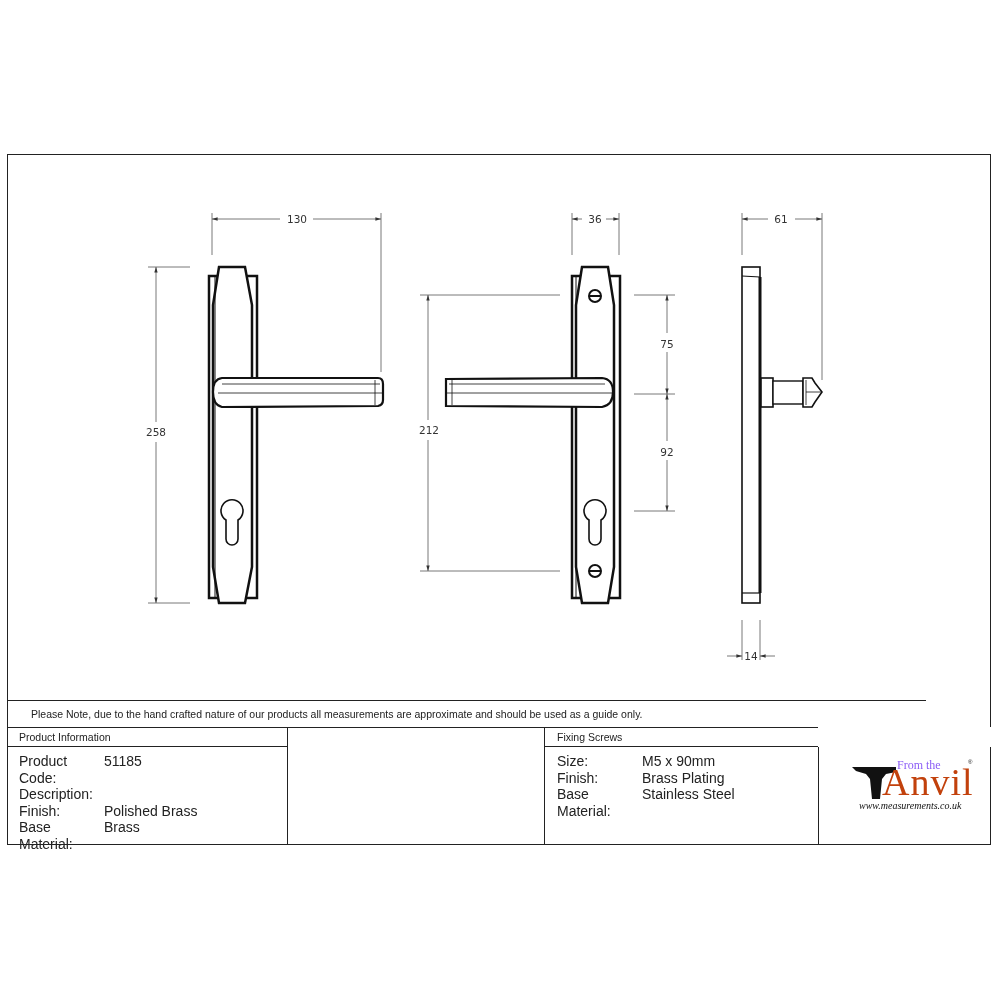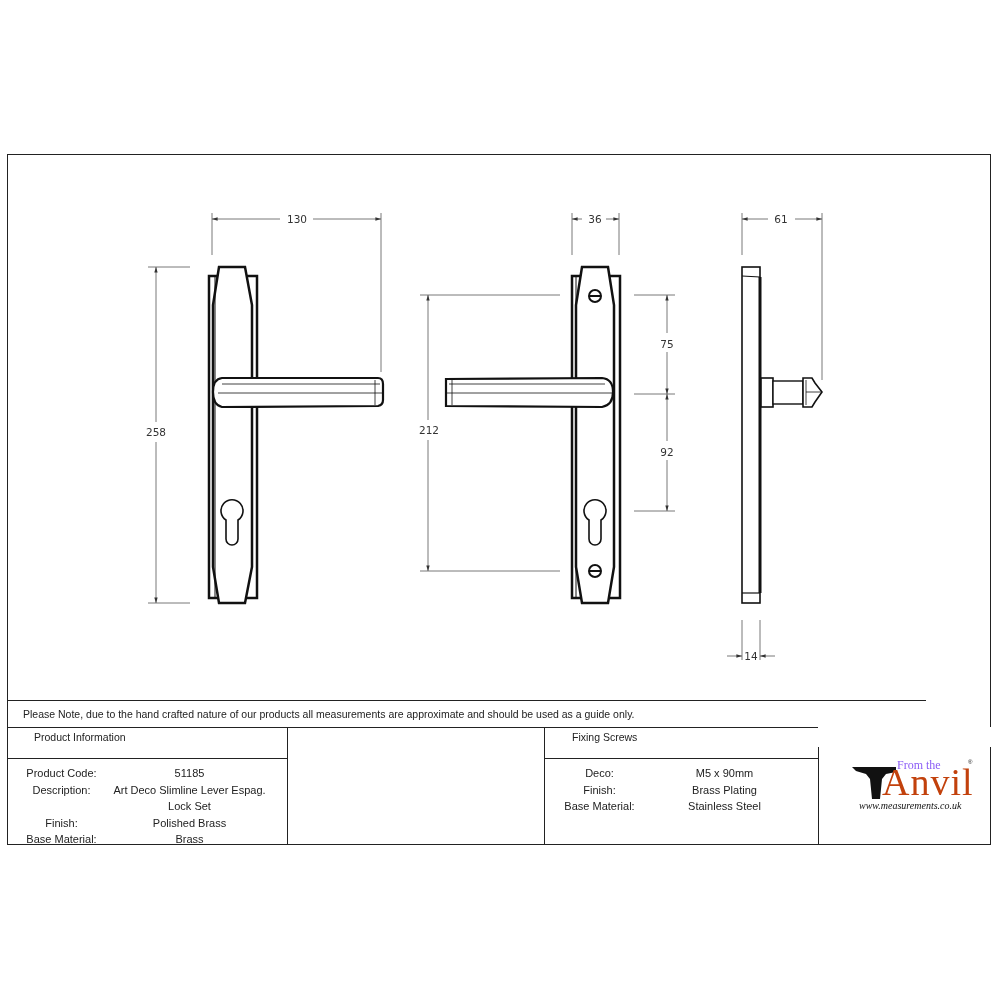--- a/index.html
+++ b/index.html
@@ -11,7 +11,7 @@
   .drawing text { font-family: "DejaVu Sans", sans-serif; font-size: 10.5px; fill: #333; }
   .note { position: absolute; left: 7px; top: 700px; width: 919px; height: 28px;
           border-top: 1.5px solid #222; border-bottom: 1.5px solid #222; box-sizing: border-box;
-          font-size: 10.5px; line-height: 26px; padding-left: 16px; }
+          font-size: 10.5px; line-height: 26px; padding-left: 24px; }
   .table { position: absolute; left: 7px; top: 727px; width: 984px; height: 118px; }
   .col { position: absolute; top: 0; height: 118px; box-sizing: border-box; }
   .col .hdr { height: 32px; border-bottom: 1.5px solid #222; font-size: 10.5px;

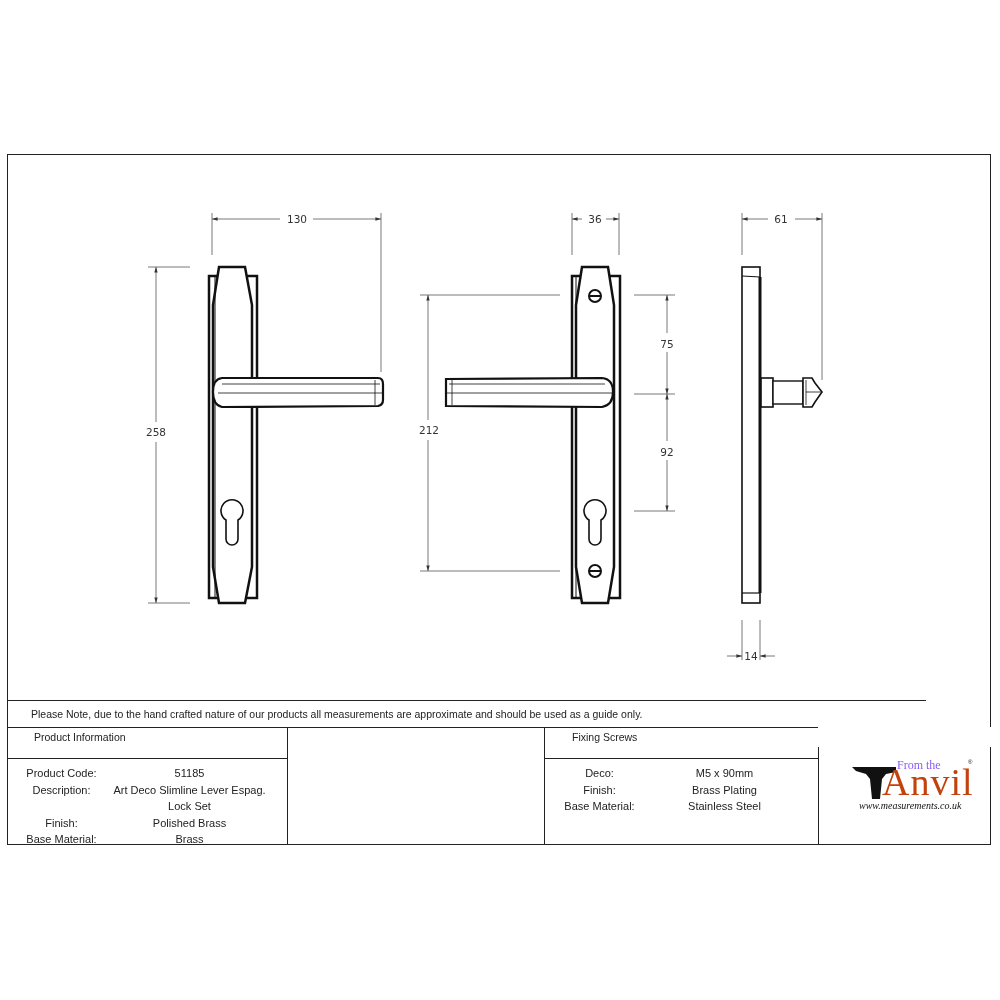--- a/index.html
+++ b/index.html
@@ -14,8 +14,8 @@
           font-size: 10.5px; line-height: 26px; padding-left: 24px; }
   .table { position: absolute; left: 7px; top: 727px; width: 984px; height: 118px; }
   .col { position: absolute; top: 0; height: 118px; box-sizing: border-box; }
-  .col .hdr { height: 32px; border-bottom: 1.5px solid #222; font-size: 10.5px;
-              line-height: 20px; padding-left: 27px; box-sizing: border-box; }
+  .col .hdr { height: 20px; border-bottom: 1.5px solid #222; font-size: 10.5px;
+              line-height: 20px; padding-left: 12px; box-sizing: border-box; }
   .col .body { padding: 6px 12px 0 12px; font-size: 11px; line-height: 16.6px; text-align: center; }
   .divider { position: absolute; top: 0; width: 0; height: 118px; border-left: 1.5px solid #222; }
   .row { display: flex; }

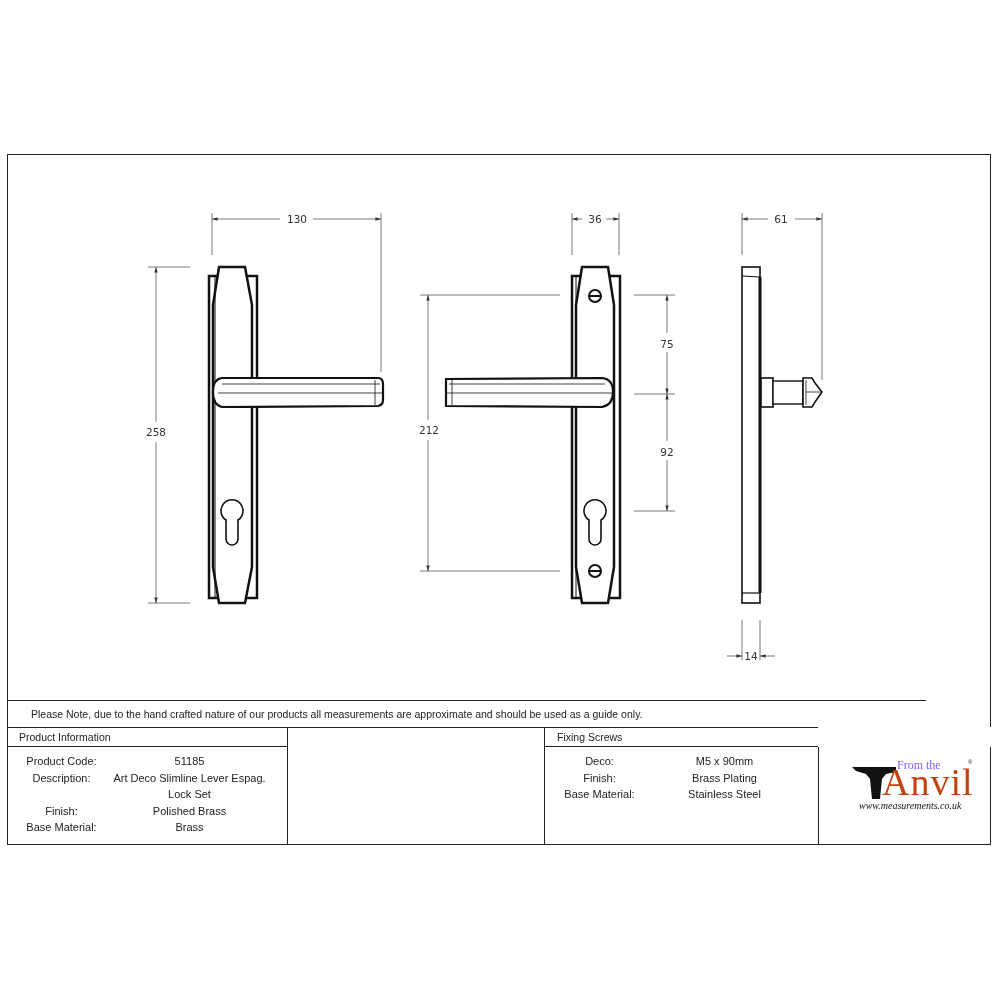--- a/index.html
+++ b/index.html
@@ -16,7 +16,7 @@
   .col { position: absolute; top: 0; height: 118px; box-sizing: border-box; }
   .col .hdr { height: 20px; border-bottom: 1.5px solid #222; font-size: 10.5px;
               line-height: 20px; padding-left: 12px; box-sizing: border-box; }
-  .col .body { padding: 6px 12px 0 12px; font-size: 11px; line-height: 16.6px; text-align: center; }
+  .col .body { padding: 6px 12px 0 12px; font-size: 14px; line-height: 16.6px; }
   .divider { position: absolute; top: 0; width: 0; height: 118px; border-left: 1.5px solid #222; }
   .row { display: flex; }
   .row .k { width: 85px; flex: none; }

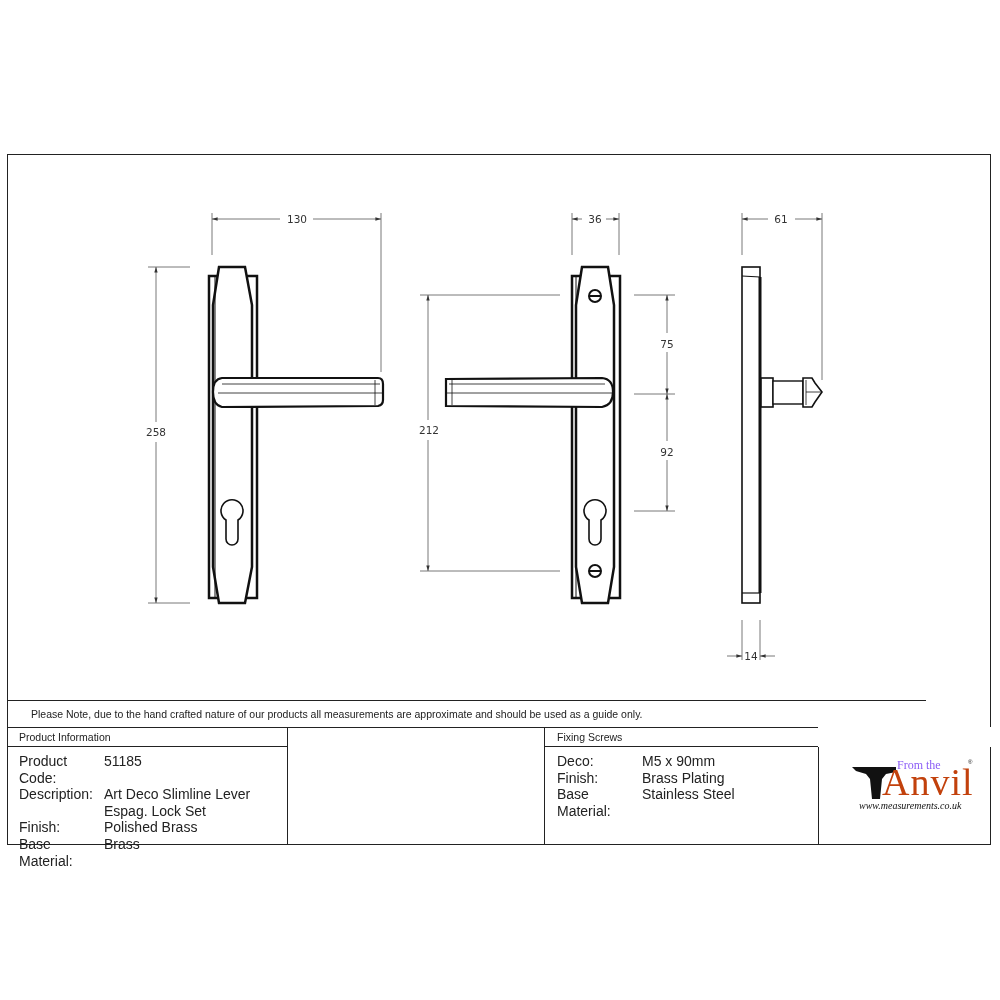--- a/index.html
+++ b/index.html
@@ -168,7 +168,7 @@
     <div class="hdr">Fixing Screws</div>
     <div class="body">
       <div class="row">
-        <span class="k">Deco:</span>
+        <span class="k">Size:</span>
         <span class="v">M5 x 90mm</span>
       </div>
       <div class="row">

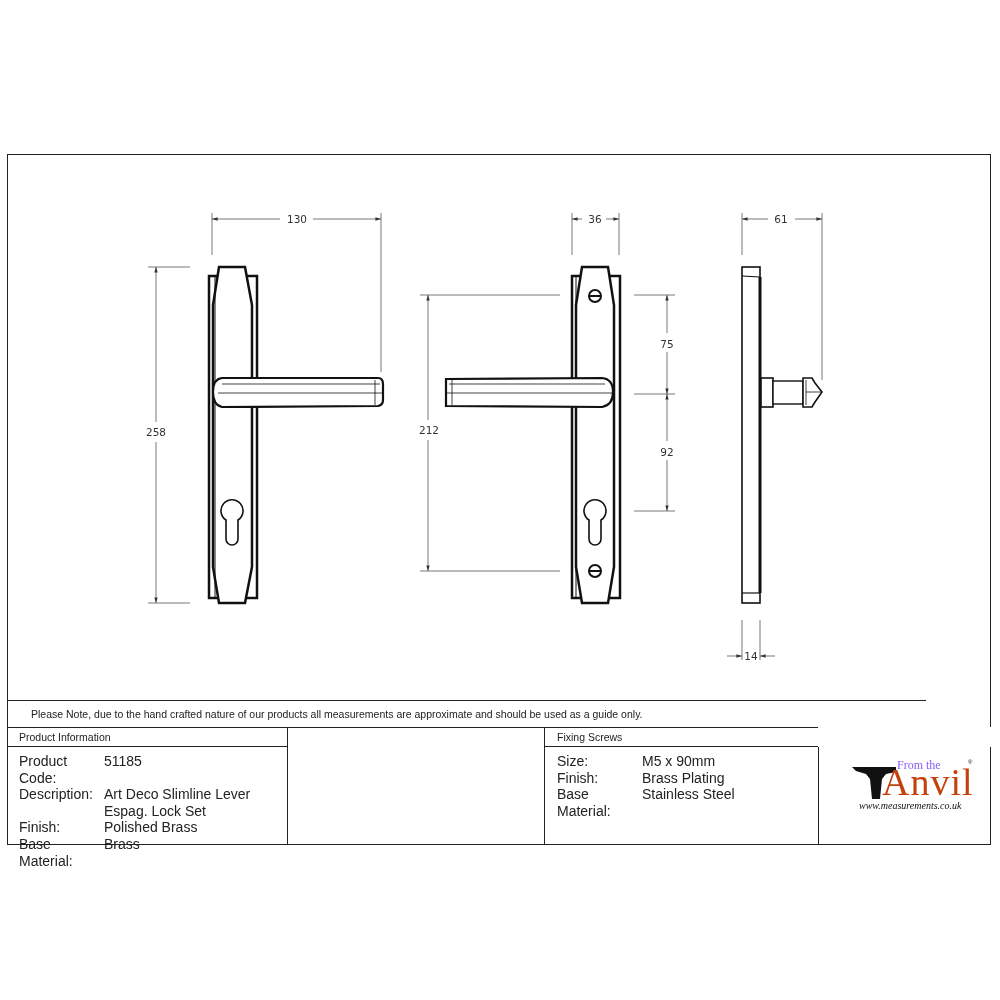--- a/index.html
+++ b/index.html
@@ -148,7 +148,6 @@
       </div>
       <div class="row">
         <span class="k">Description:</span>
-        <span class="v">Art Deco Slimline Lever Espag. Lock Set</span>
       </div>
       <div class="row">
         <span class="k">Finish:</span>

